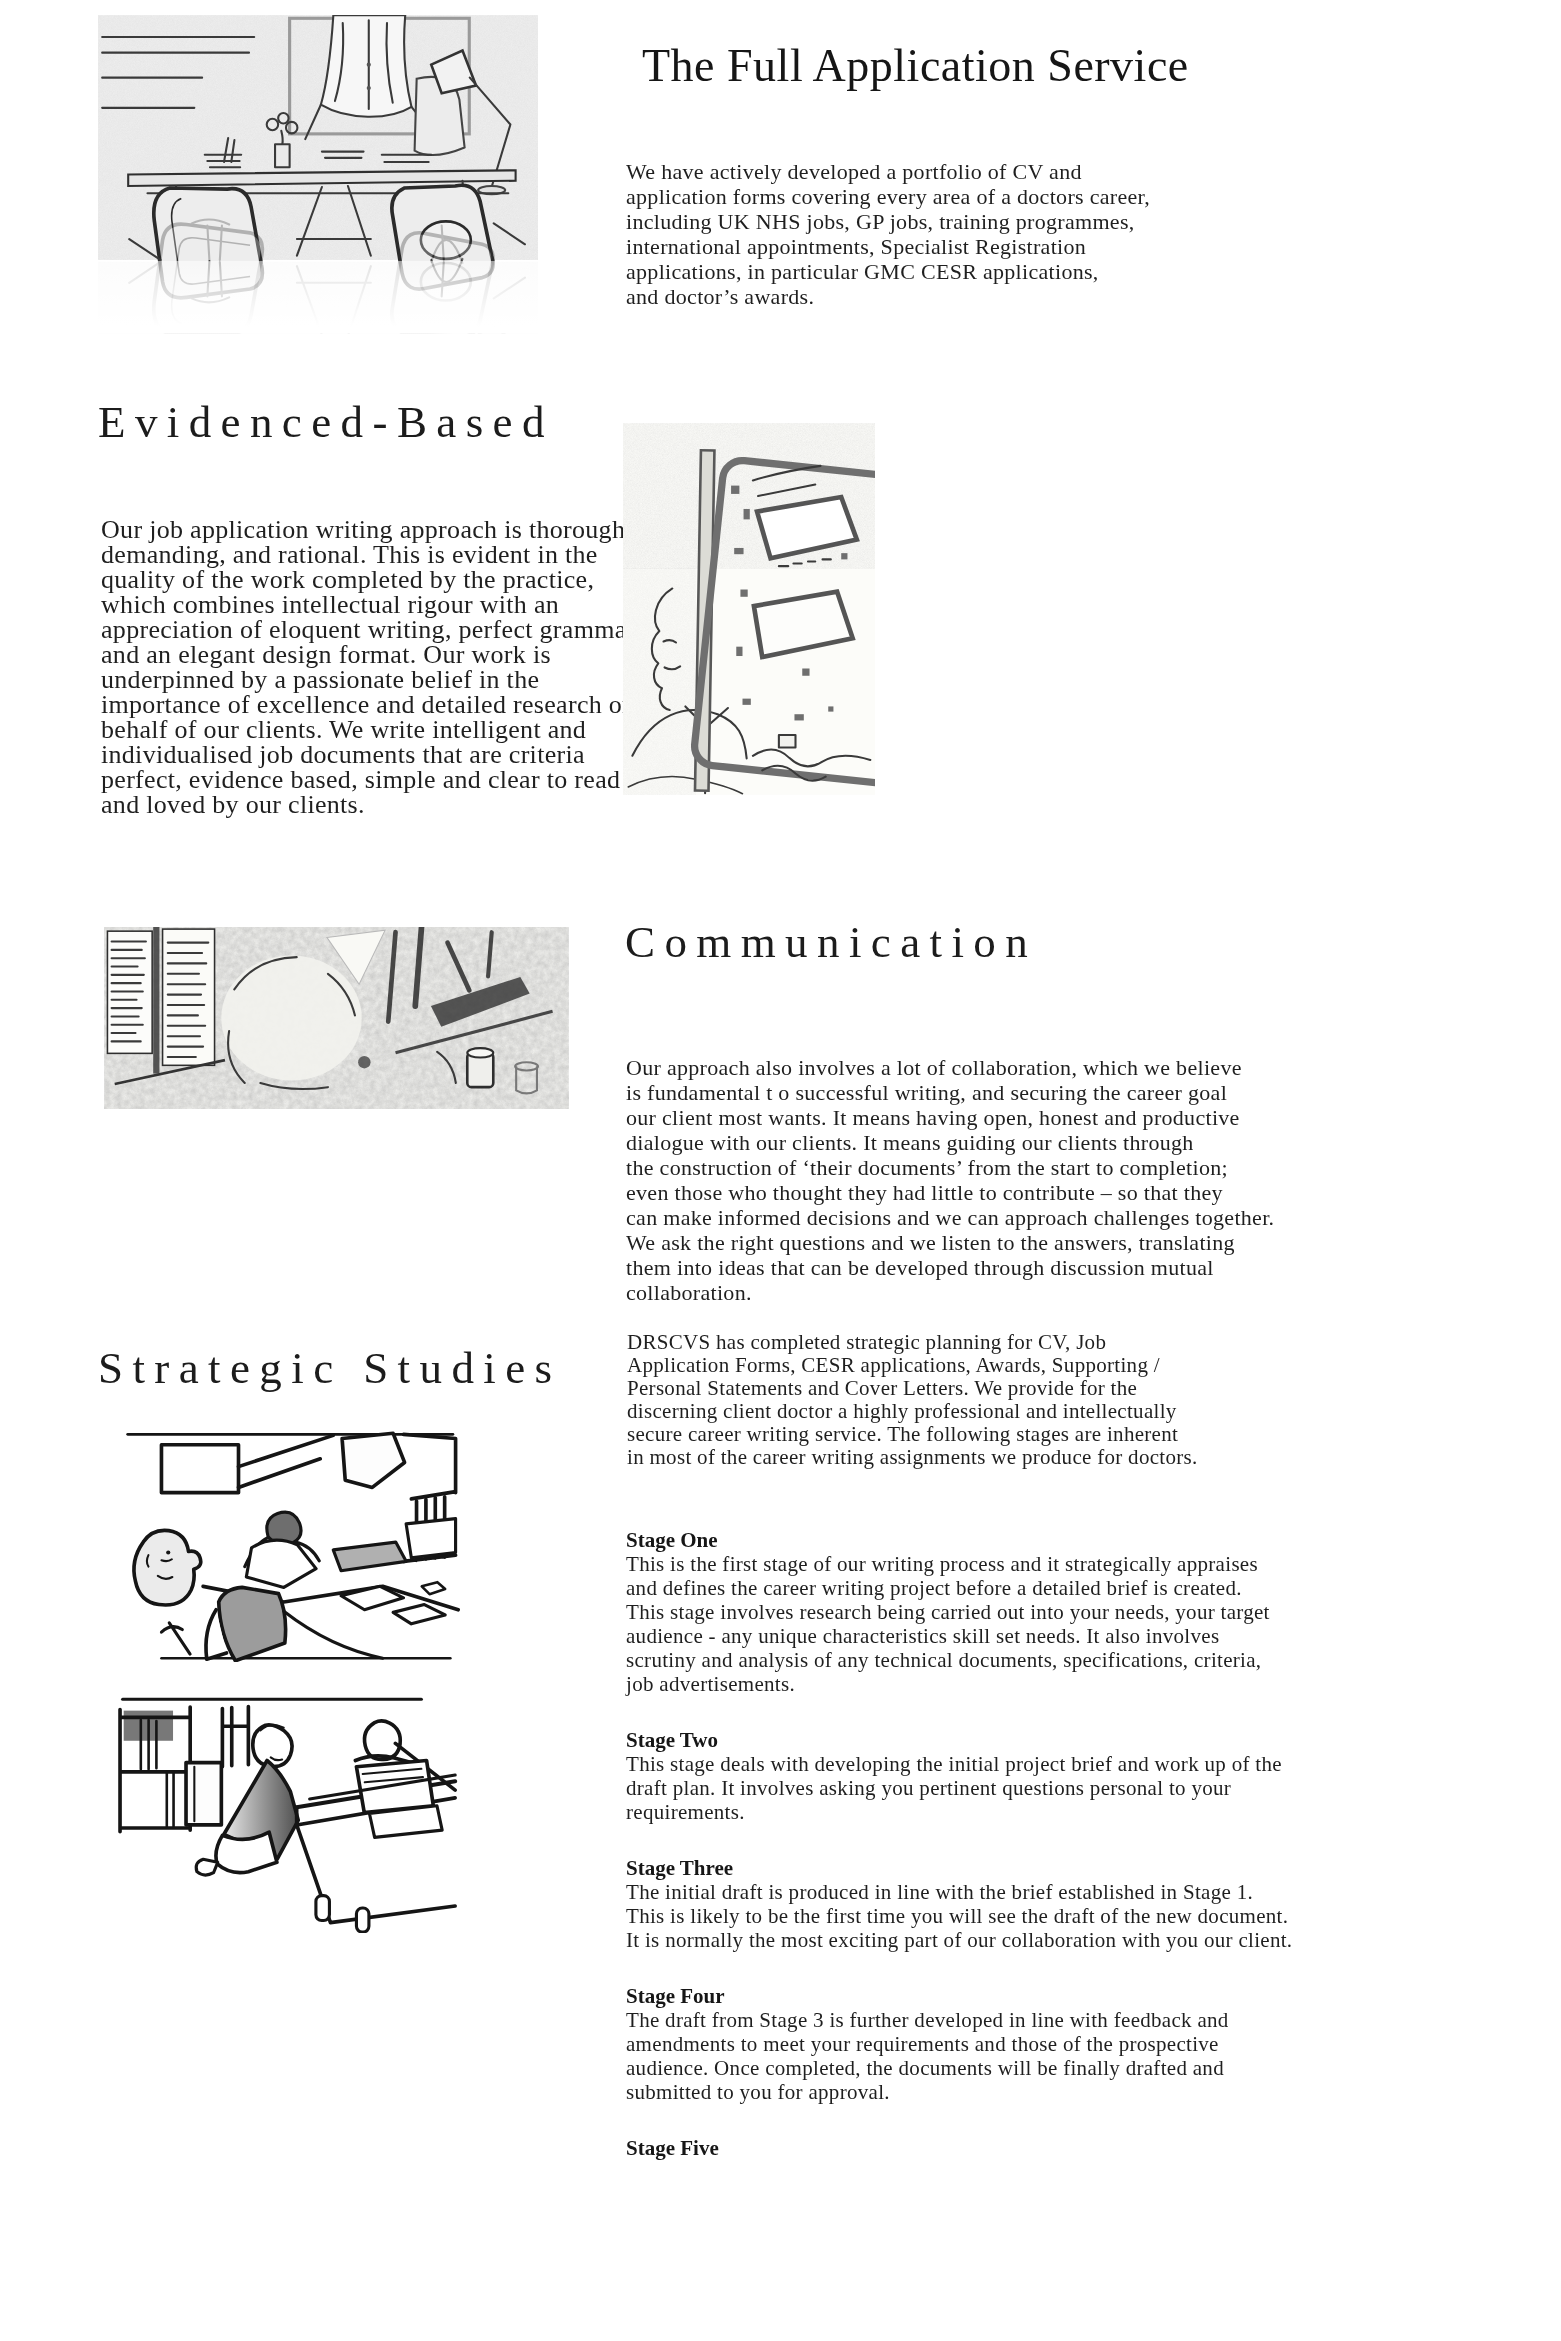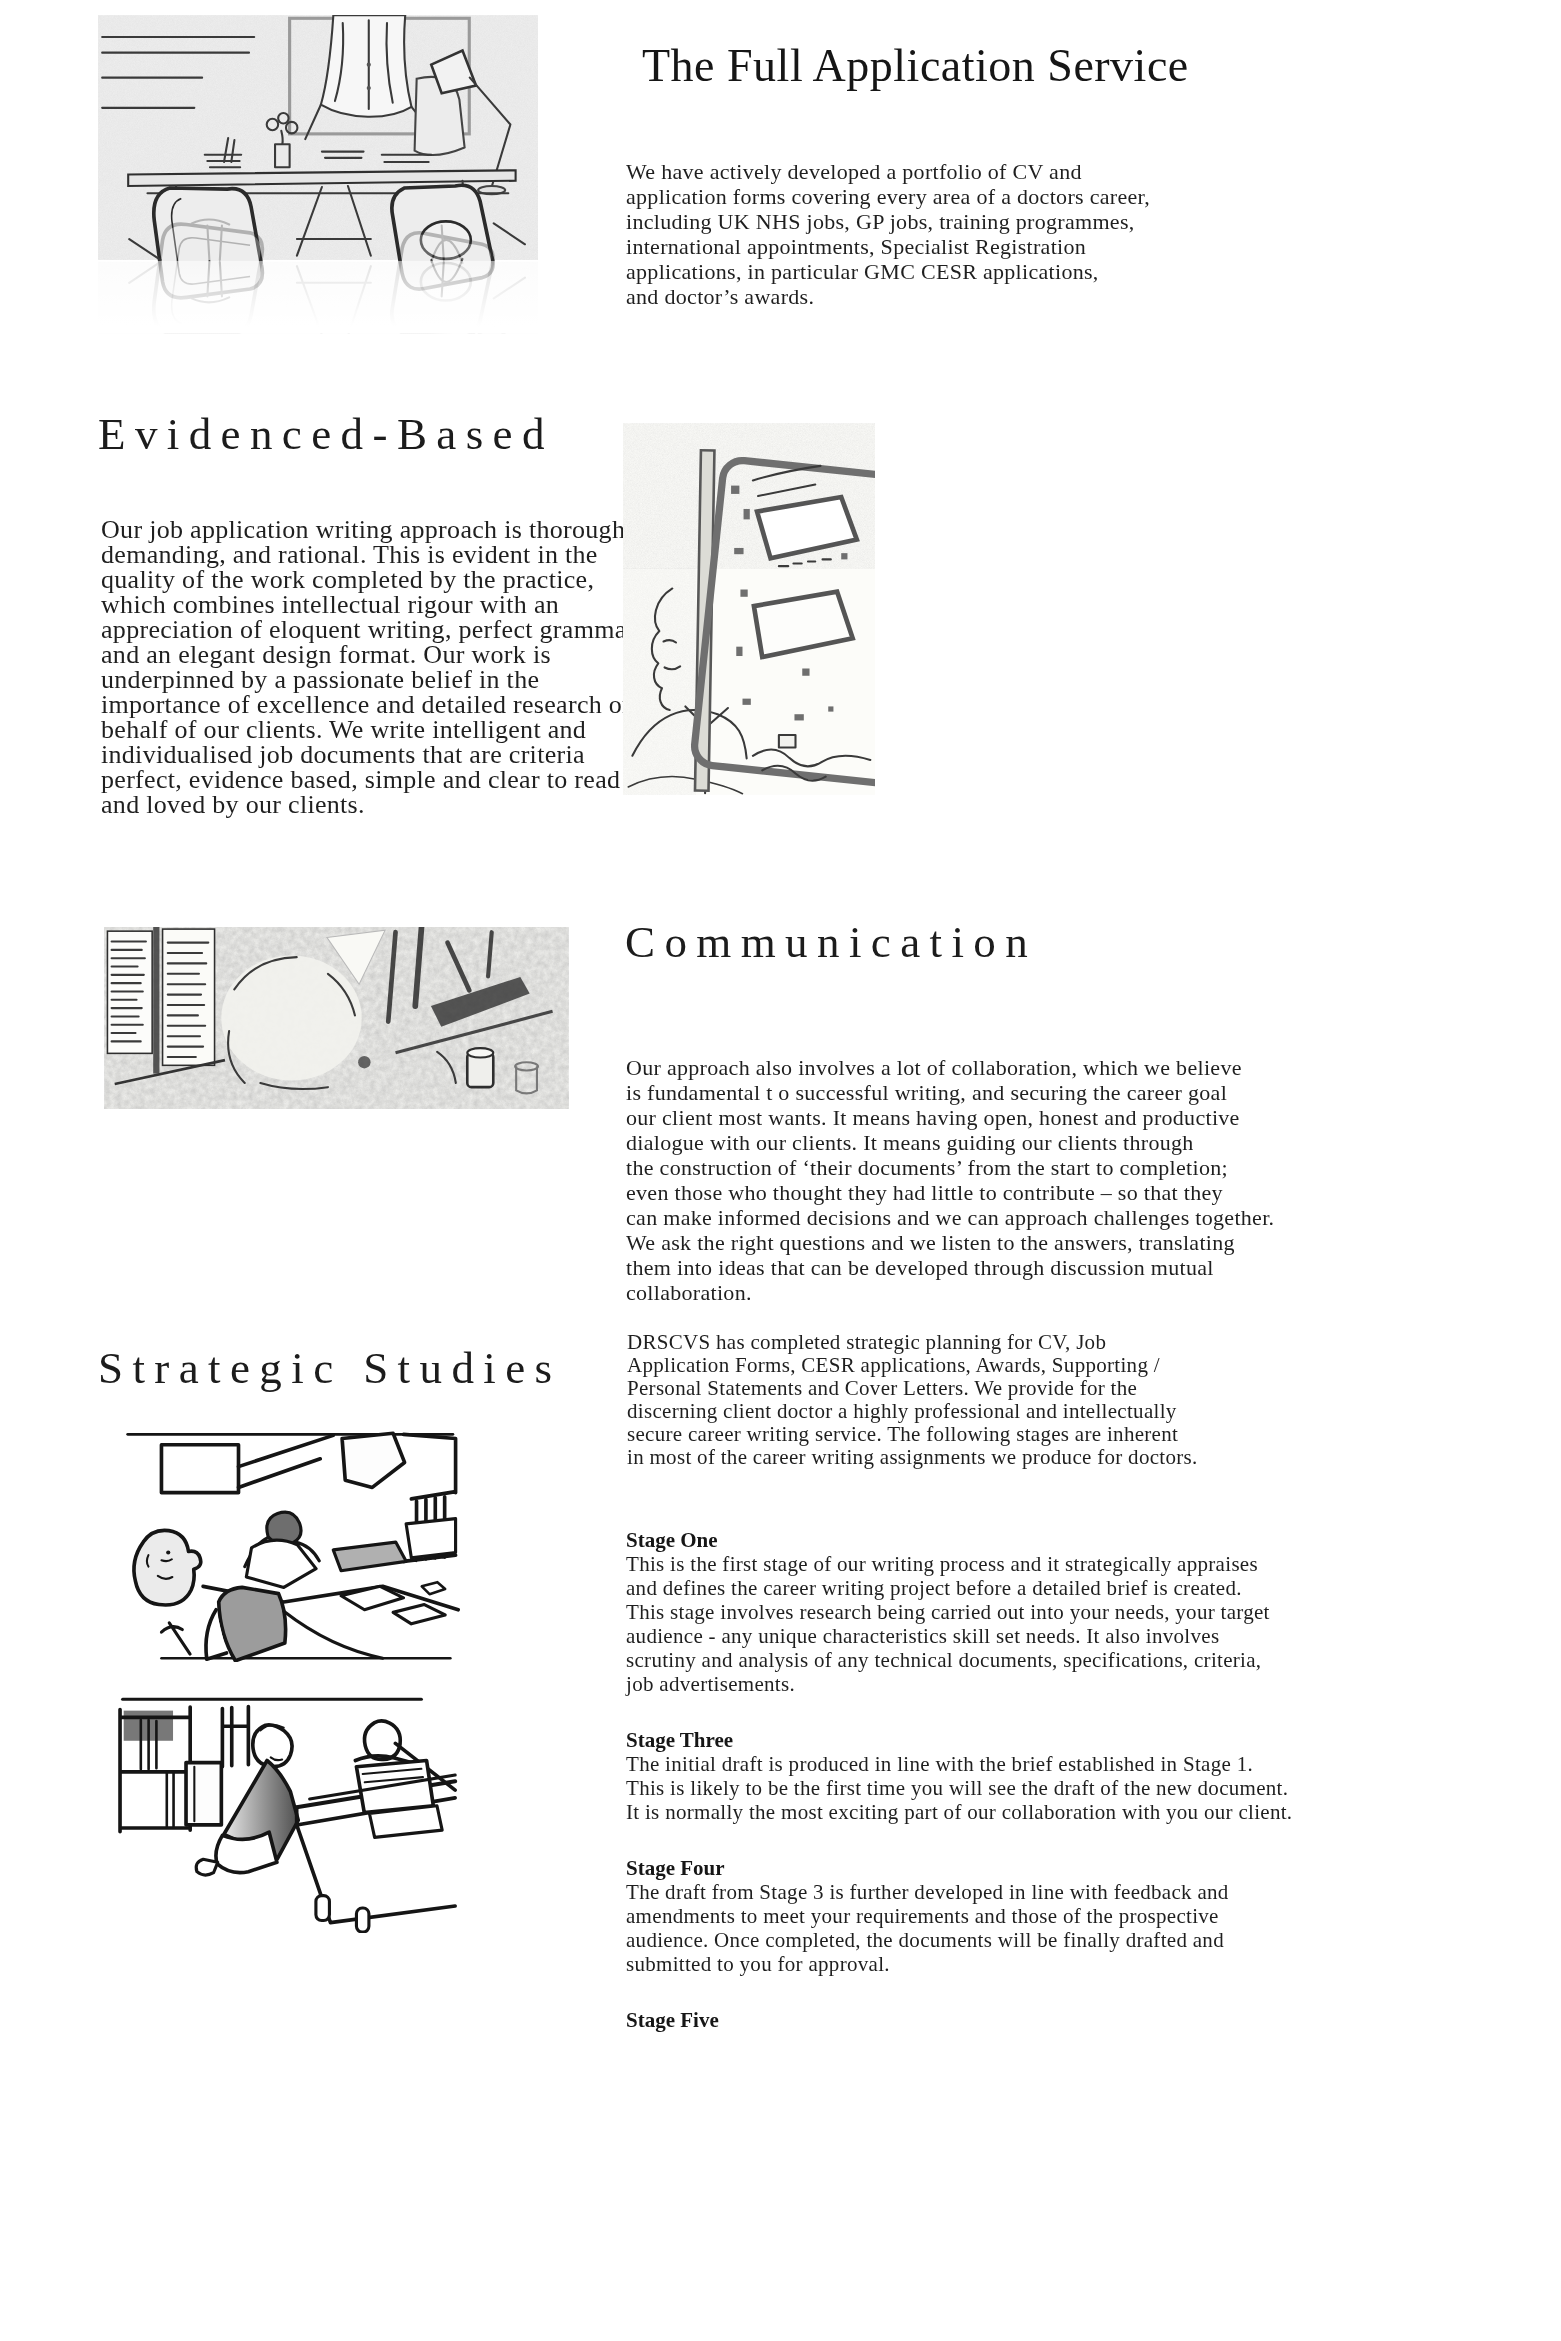--- a/index.html
+++ b/index.html
@@ -15,7 +15,7 @@
          letter-spacing:0.5px;white-space:nowrap;color:#161616;}
   .h2{position:absolute;margin:0;font-size:45px;font-weight:normal;letter-spacing:9.4px;
       white-space:nowrap;color:#1c1c1c;}
-  .h2-evid{left:98px;top:408px;}
+  .h2-evid{left:98px;top:396px;}
   .h2-comm{left:625px;top:916px;}
   .h2-strat{left:98px;top:1342px;}
   .para{position:absolute;white-space:pre-line;letter-spacing:0.3px;margin-top:33px;}

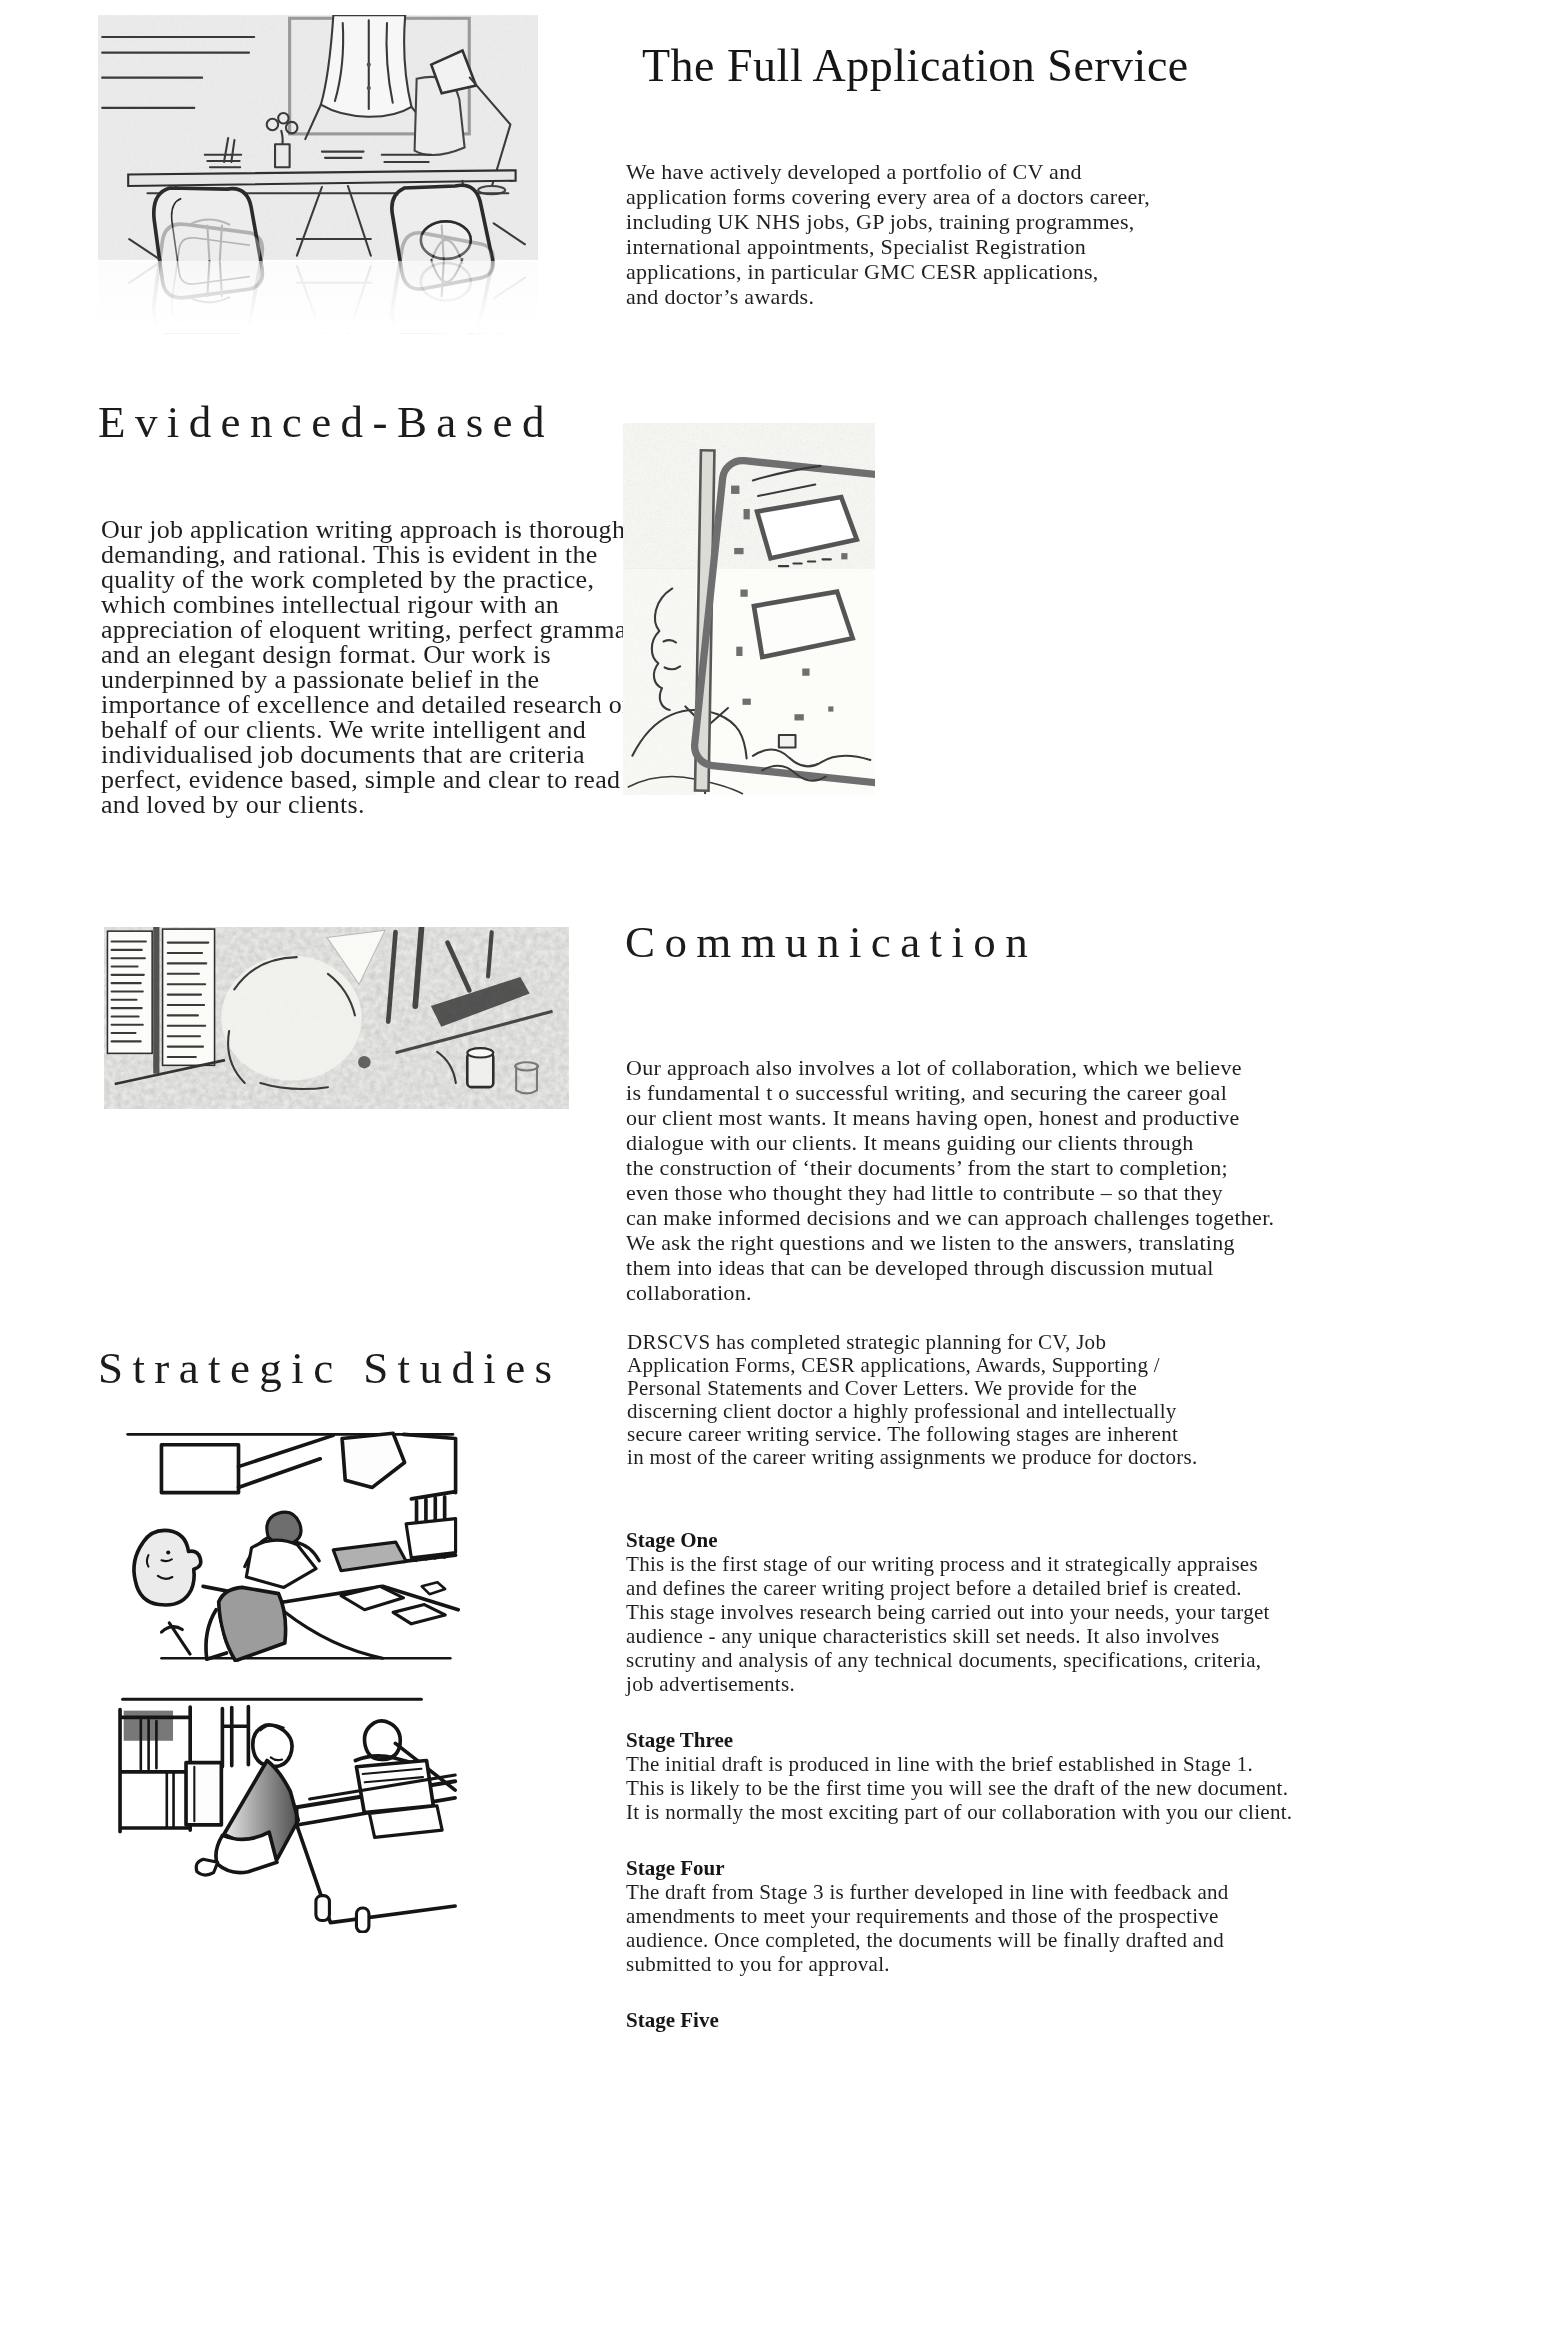--- a/index.html
+++ b/index.html
@@ -292,6 +292,12 @@
 job advertisements.</div>
     </div>
     <div class="stage">
+      <div class="stage-label">Stage Two</div>
+      <div class="stage-body">This stage deals with developing the initial project brief and work up of the
+draft plan.  It involves asking you pertinent questions personal to your
+requirements.</div>
+    </div>
+    <div class="stage">
       <div class="stage-label">Stage Three</div>
       <div class="stage-body">The initial draft is produced in line with the brief established in Stage 1.
 This is likely to be the first time you will see the draft of the new document.

